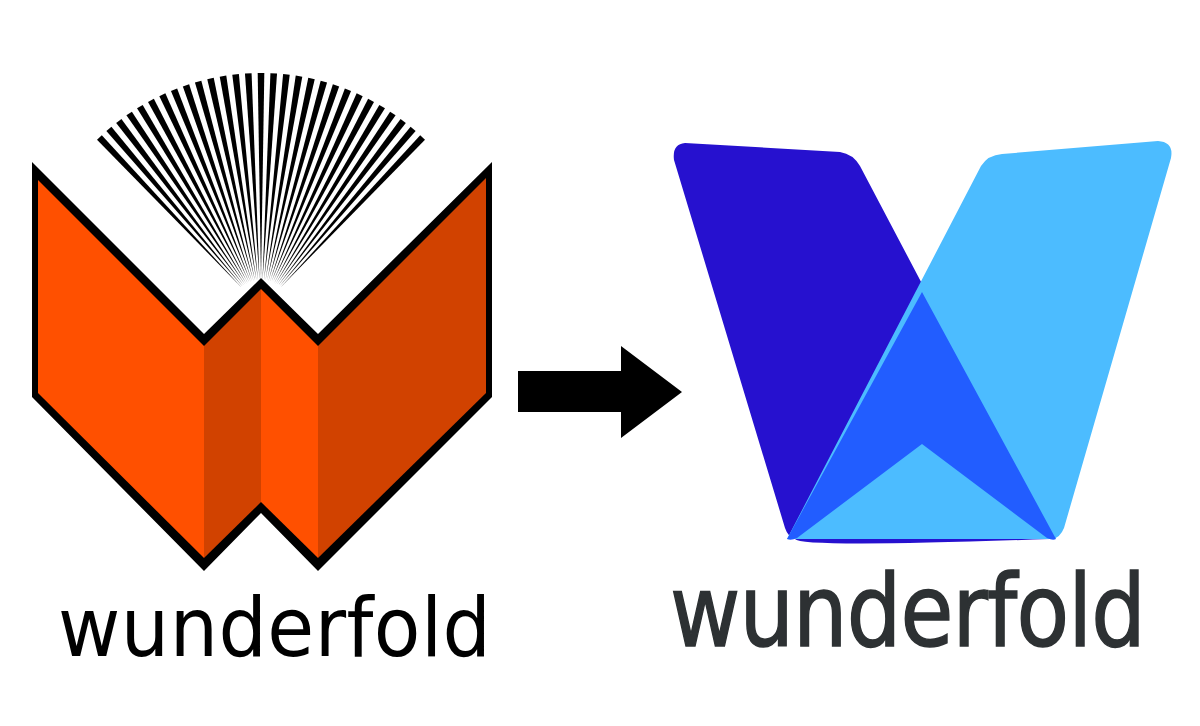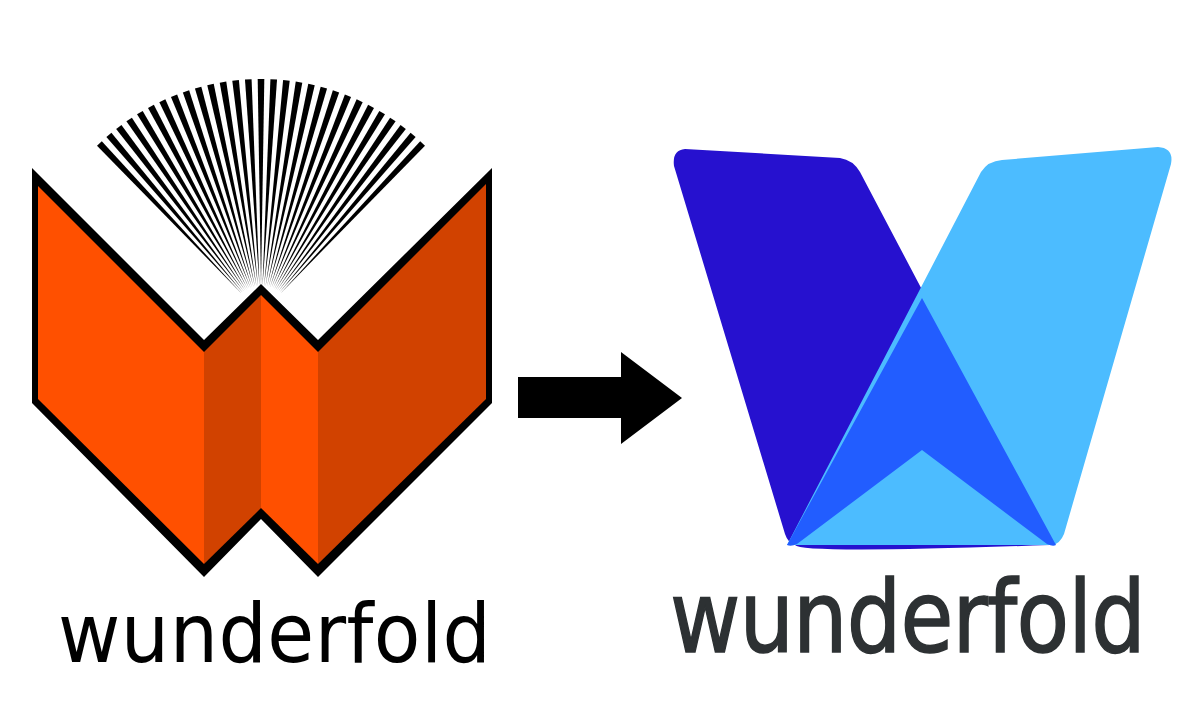--- a/index.html
+++ b/index.html
@@ -4,7 +4,7 @@
 <style>
   html, body { margin: 0; padding: 0; background: #ffffff; }
   body { width: 1200px; height: 726px; position: relative; overflow: hidden; }
-  .stage { position: absolute; left: 0; top: 14px; width: 1200px; height: 603px; }
+  .stage { position: absolute; left: 0; top: 8px; width: 1200px; height: 603px; }
   svg.art { position: absolute; left: 0; top: 0; }
   .wordmark-old {
     position: absolute; left: 58px; top: 572px; width: 410px;

